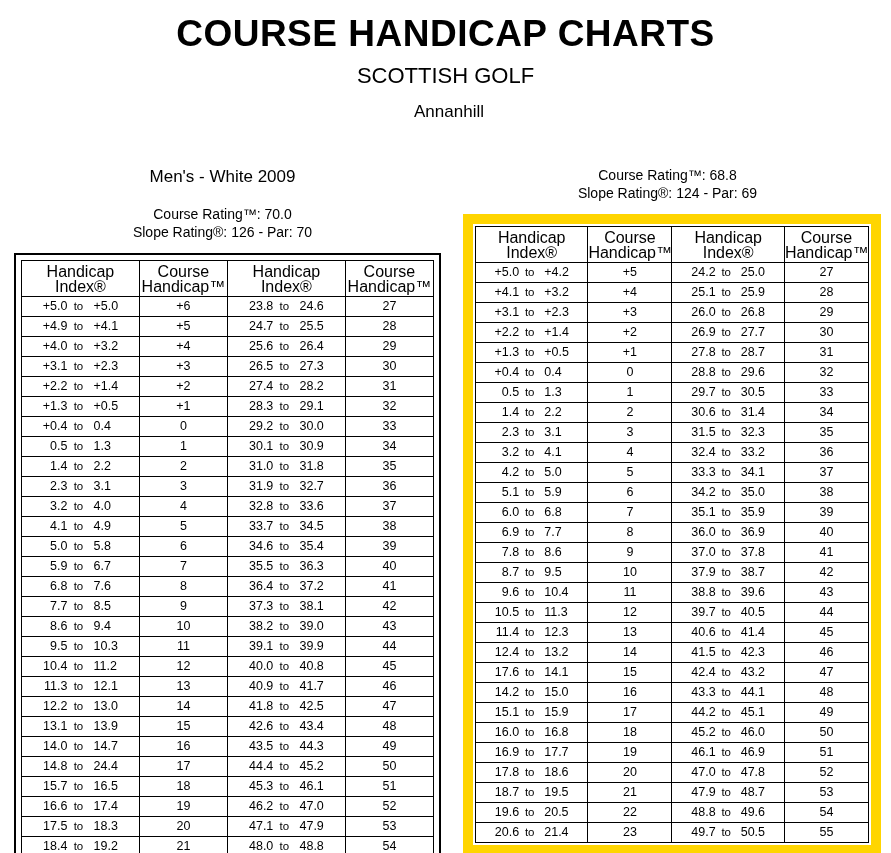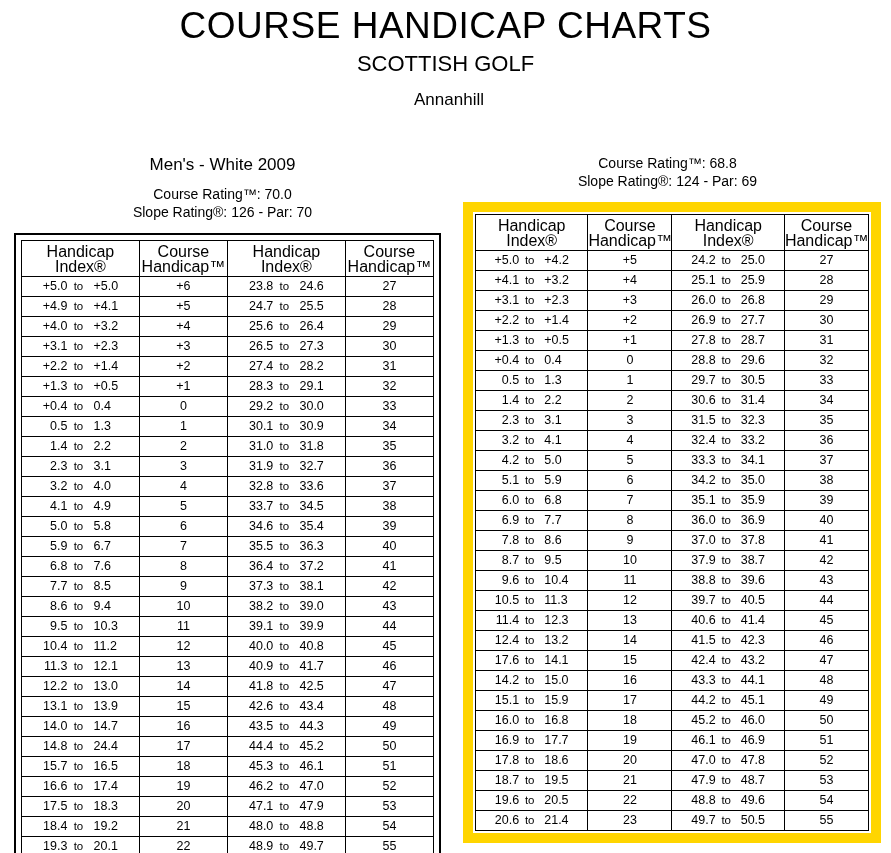--- a/index.html
+++ b/index.html
@@ -29,10 +29,10 @@
   }
   .main-title {
     font-size: 37px;
-    font-weight: normal;
+    font-weight: bold;
     letter-spacing: 0.5px;
     line-height: 44px;
-    margin: 0;
+    margin: 8px;
   }
   .org-title {
     font-size: 22px;

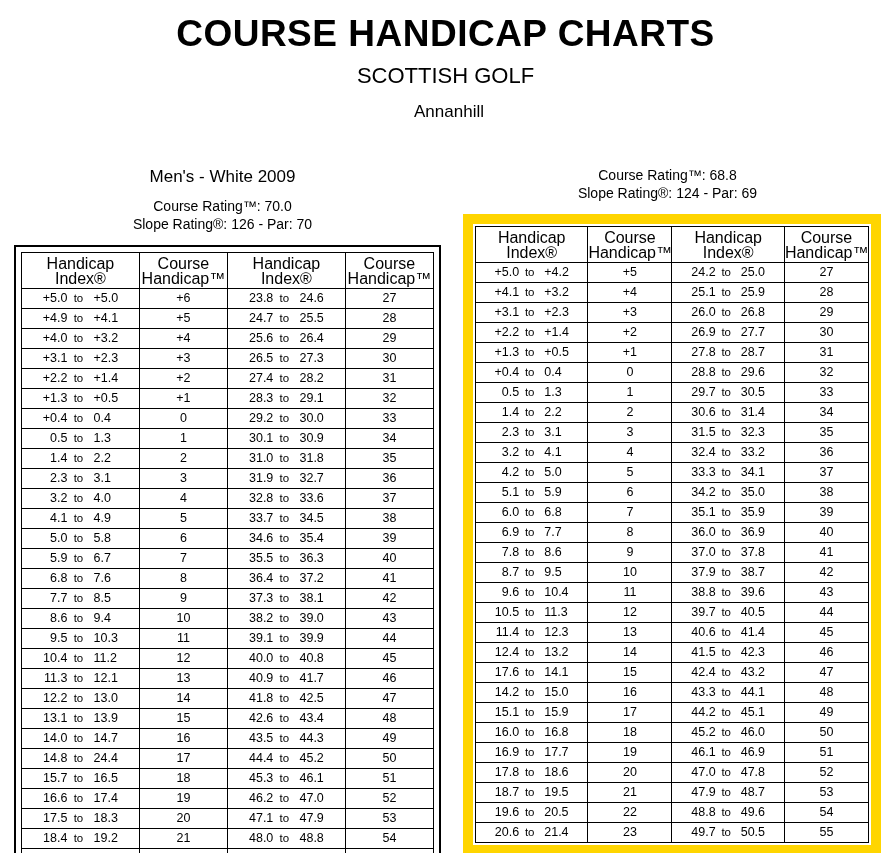--- a/index.html
+++ b/index.html
@@ -60,7 +60,7 @@
     text-align: center;
     font-size: 17px;
     line-height: 21px;
-    margin: 0 0 10px 0;
+    margin: 0 0 18px 0;
   }
   .chart-meta {
     text-align: center;

